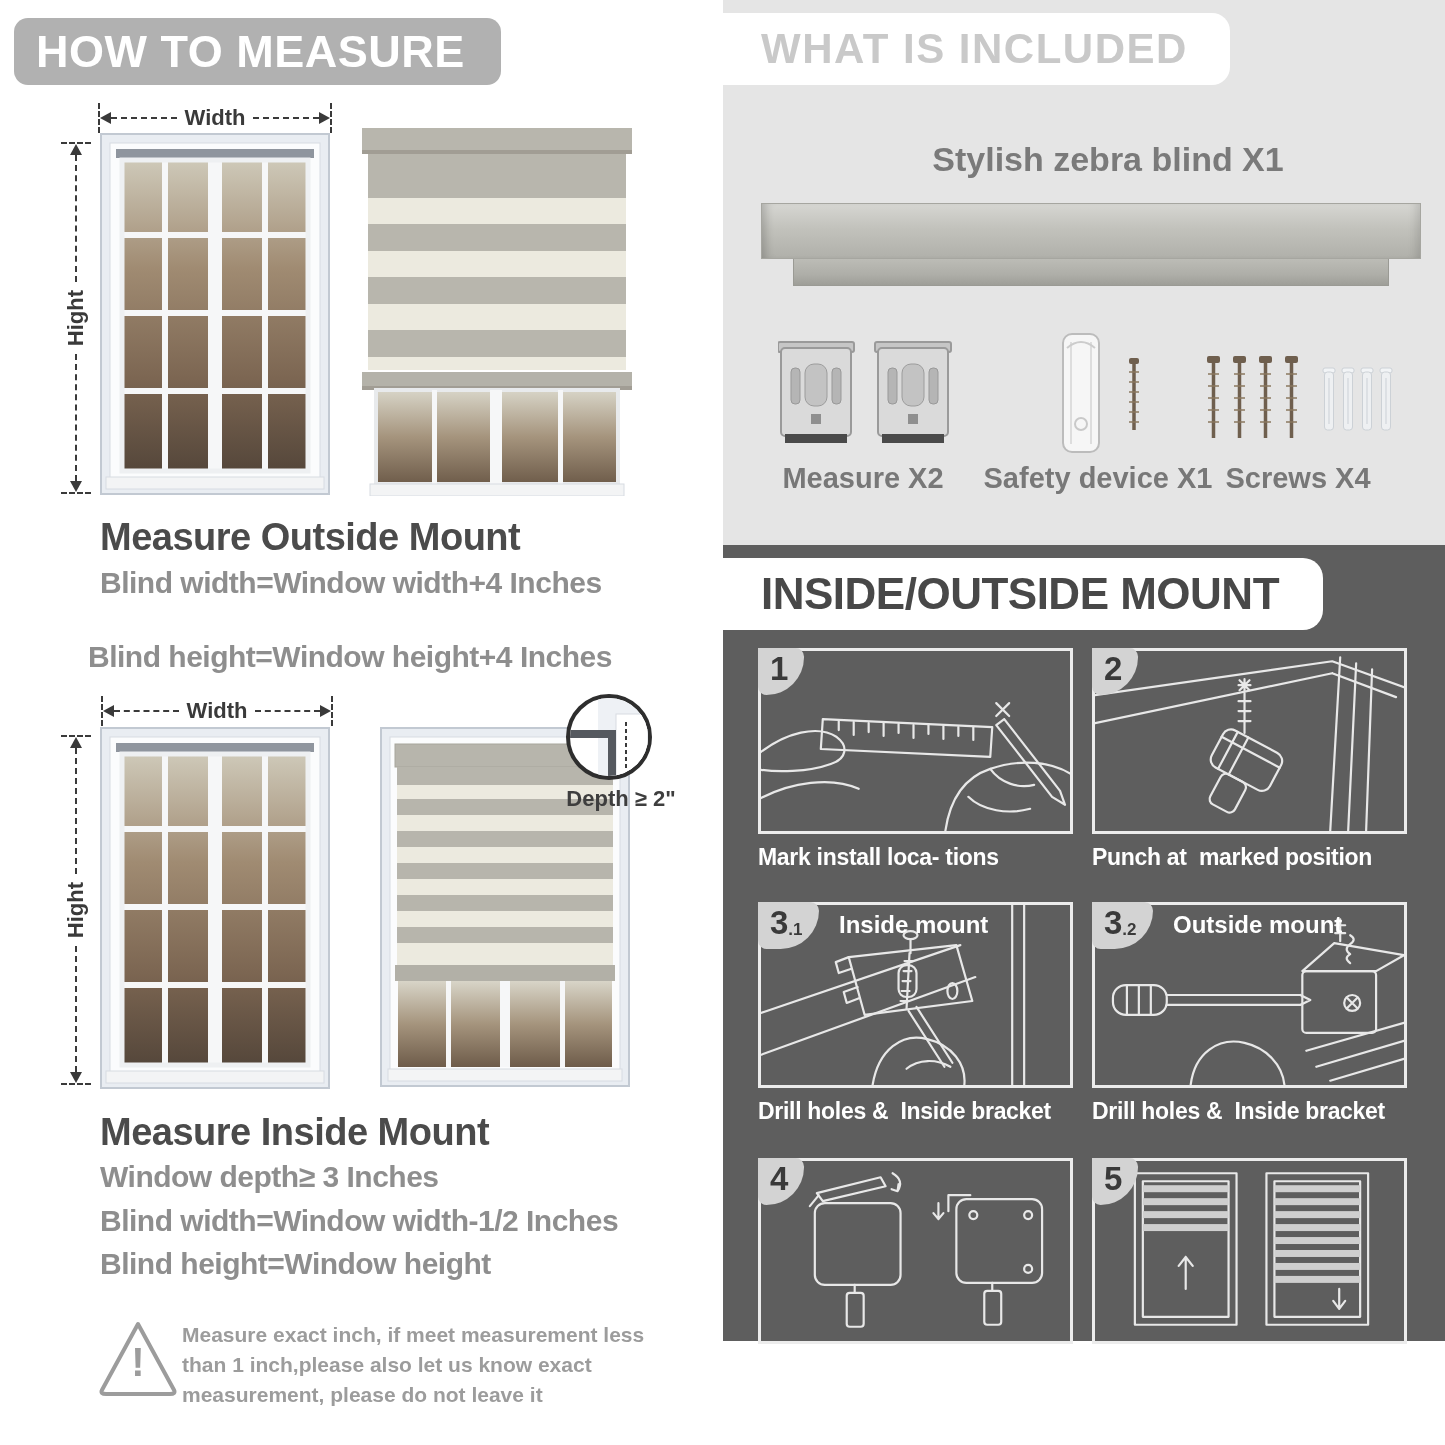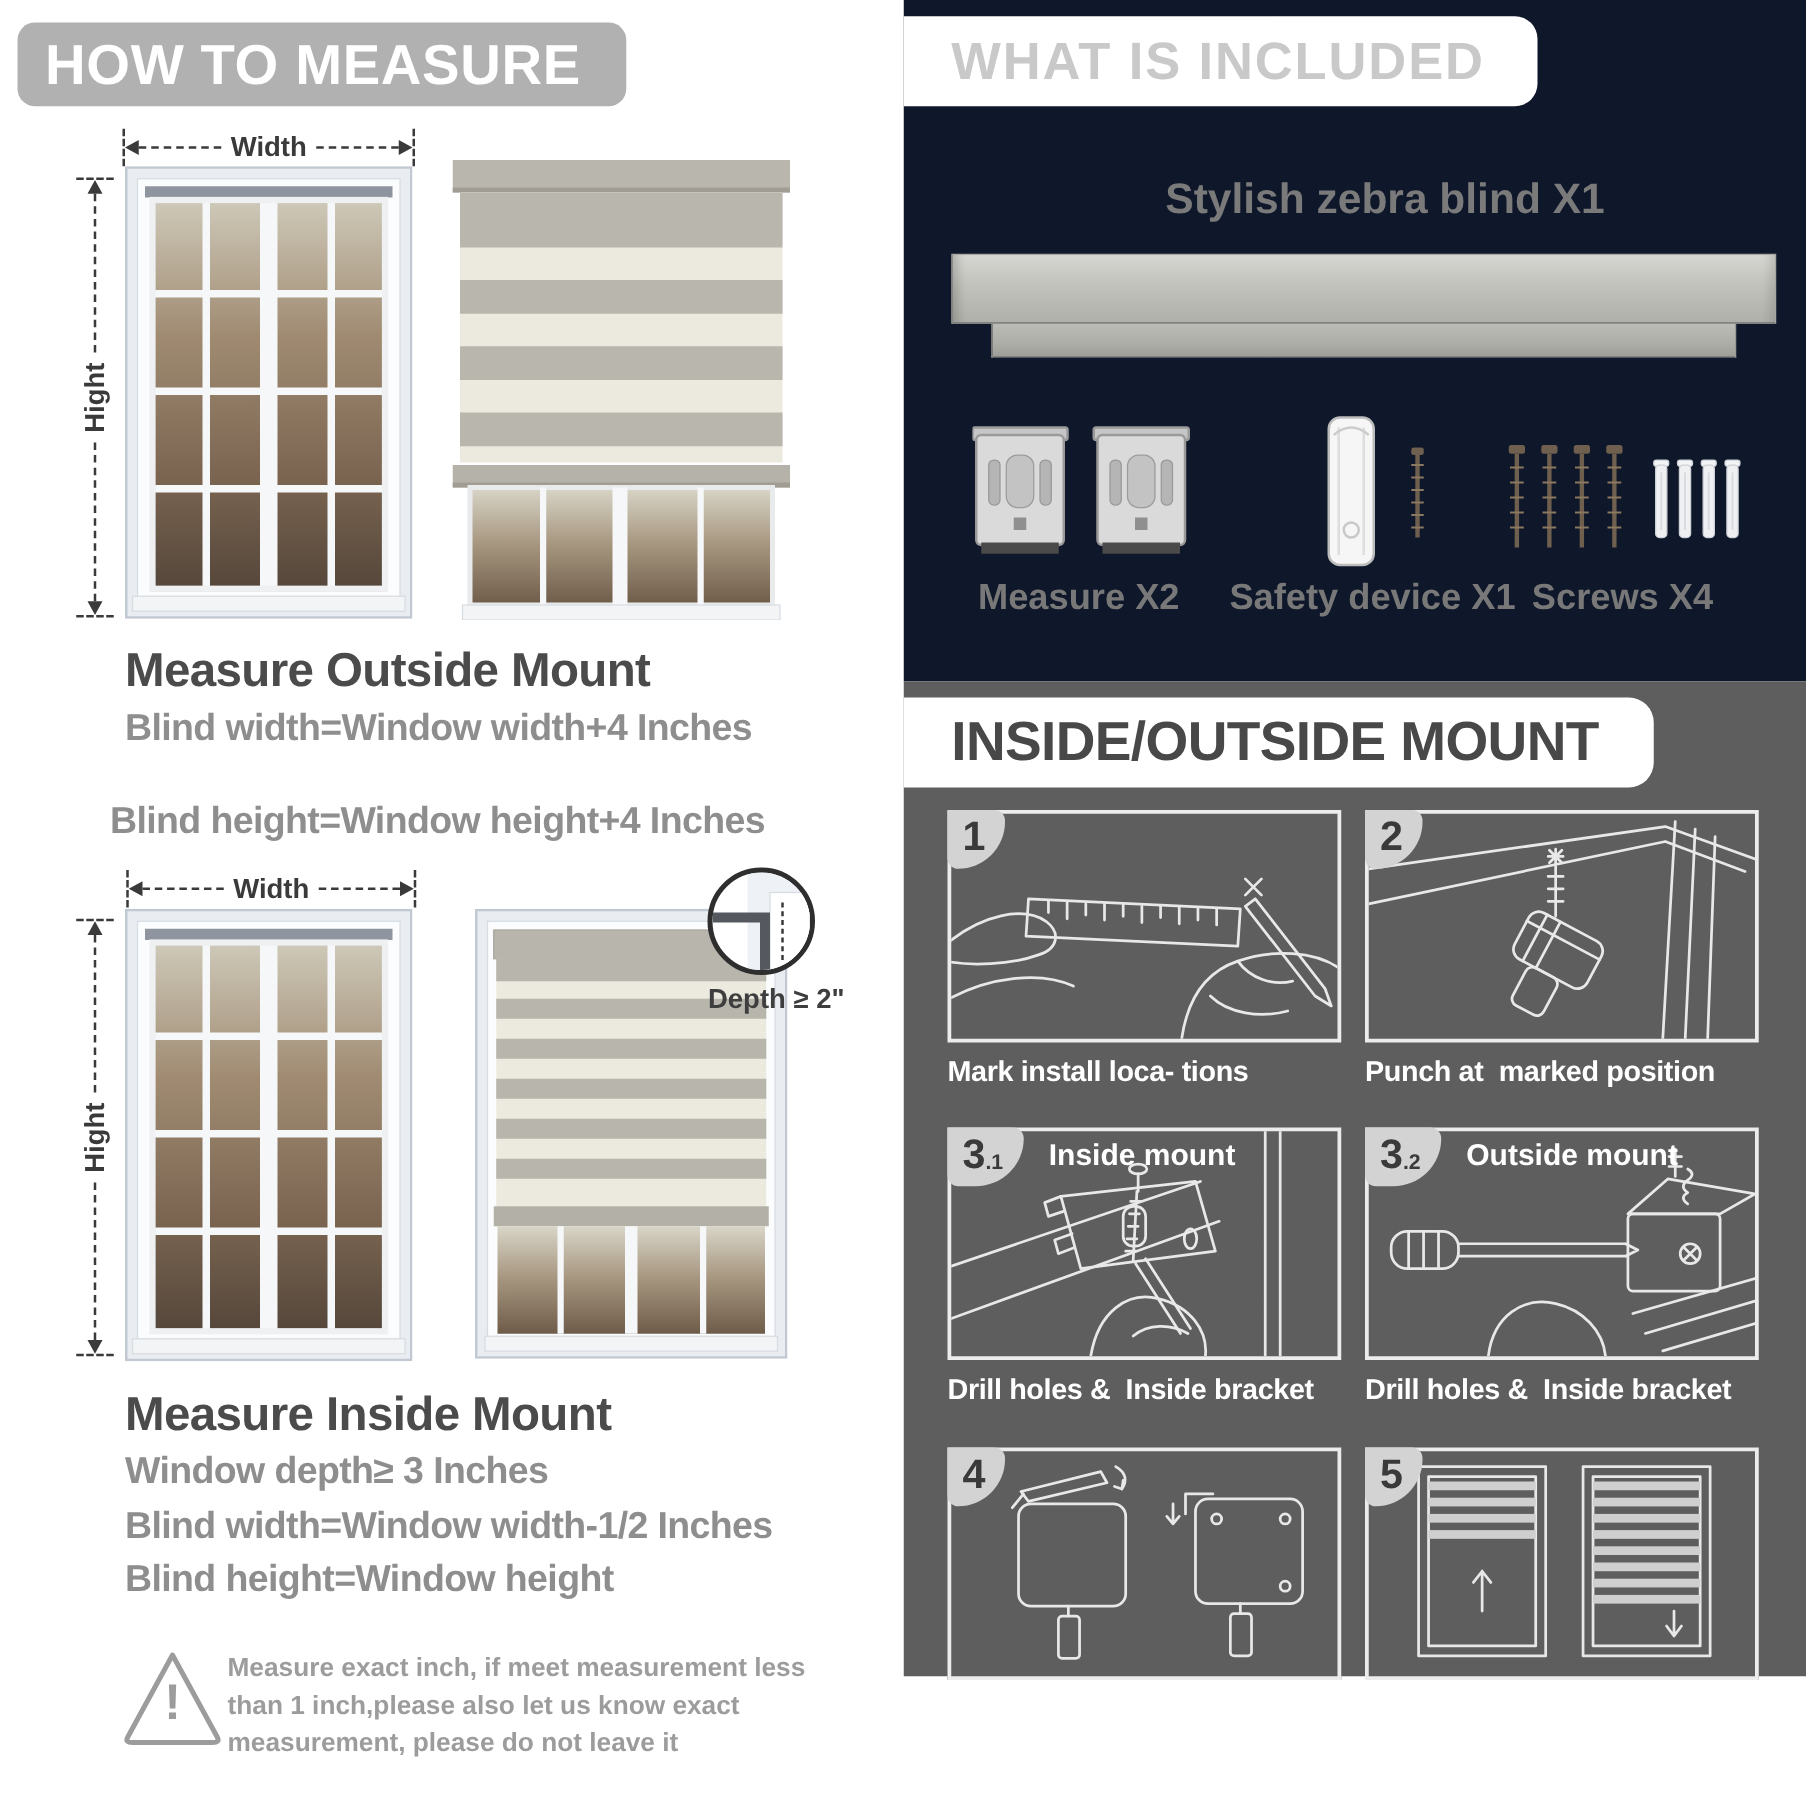--- a/index.html
+++ b/index.html
@@ -37,7 +37,7 @@
   .warn-bang{position:absolute;left:0;top:22px;width:84px;text-align:center;font-size:40px;font-weight:700;color:#9c9c9c;}
 
   
-  .included{left:723px;top:0;width:722px;height:545px;background:#0f172a;}
+  .included{left:723px;top:0;width:722px;height:545px;background:#e5e5e5;}
   .inc-banner{left:0;top:13px;width:507px;height:72px;background:#ffffff;border-radius:0 18px 18px 0;
               display:flex;align-items:center;padding-left:38px;box-sizing:border-box;}
   .inc-banner span{font-size:42px;font-weight:700;color:#c9c9c9;letter-spacing:1.5px;}

